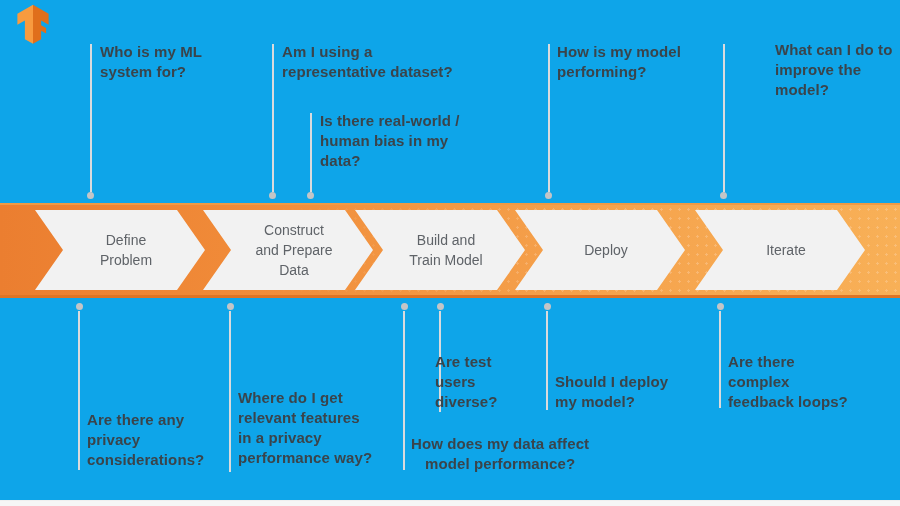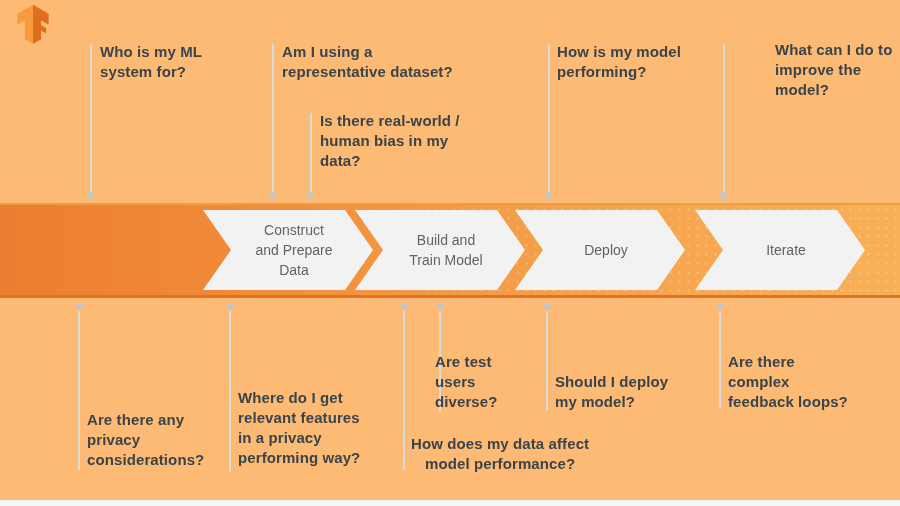--- a/index.html
+++ b/index.html
@@ -4,7 +4,7 @@
 <style>
   html,body{margin:0;padding:0;}
   .stage{
-    position:relative;width:900px;height:506px;background:#fdba74;overflow:hidden;
+    position:relative;width:900px;height:506px;background:#0ea5e9;overflow:hidden;
     font-family:"Liberation Sans","DejaVu Sans",sans-serif;
   }
   

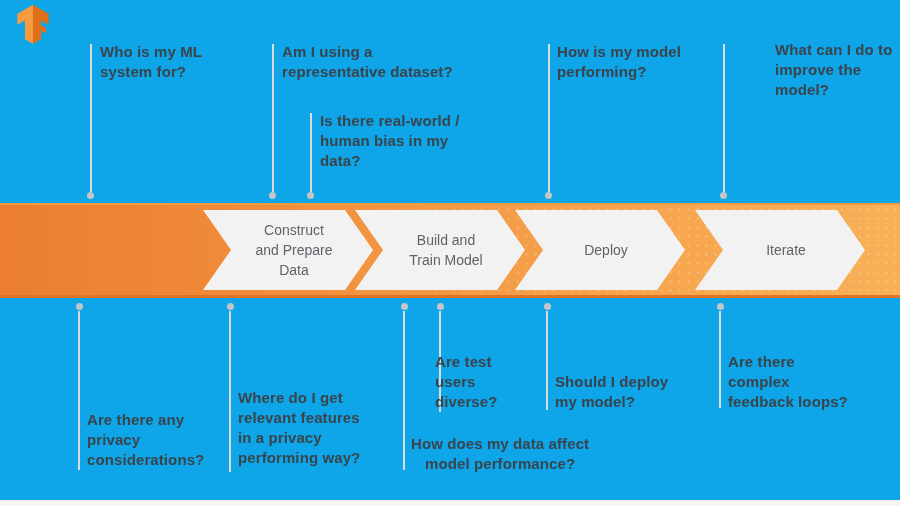--- a/index.html
+++ b/index.html
@@ -100,6 +100,10 @@
 
   <div class="band">
     <div class="band-texture"></div>
+    <div class="chev" id="chev1">
+      <span class="chev-label">Define
+Problem</span>
+    </div>
     <div class="chev" id="chev2">
       <span class="chev-label">Construct
 and Prepare

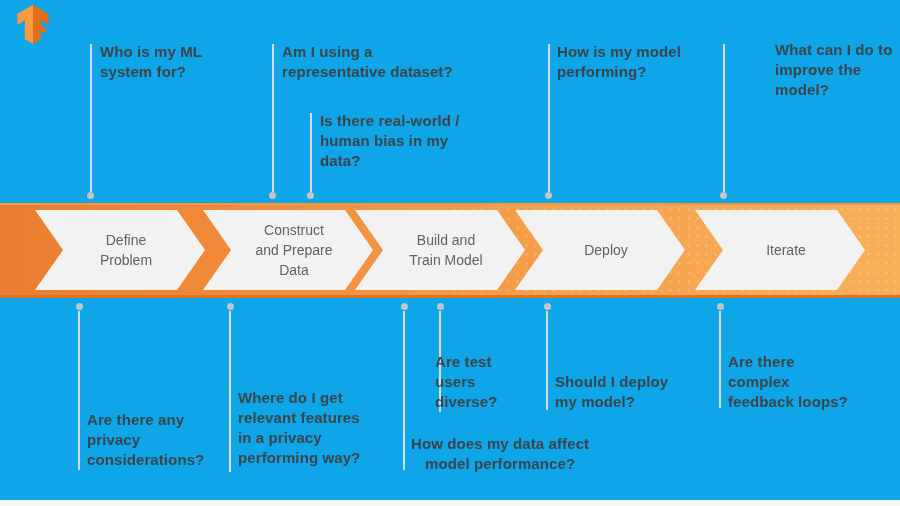--- a/index.html
+++ b/index.html
@@ -140,7 +140,7 @@
   <div class="q" id="qb2">Where do I get
 relevant features
 in a privacy
-performing way?</div>
+performance way?</div>
   <div class="q" id="qb3">Are test
 users
 diverse?</div>

